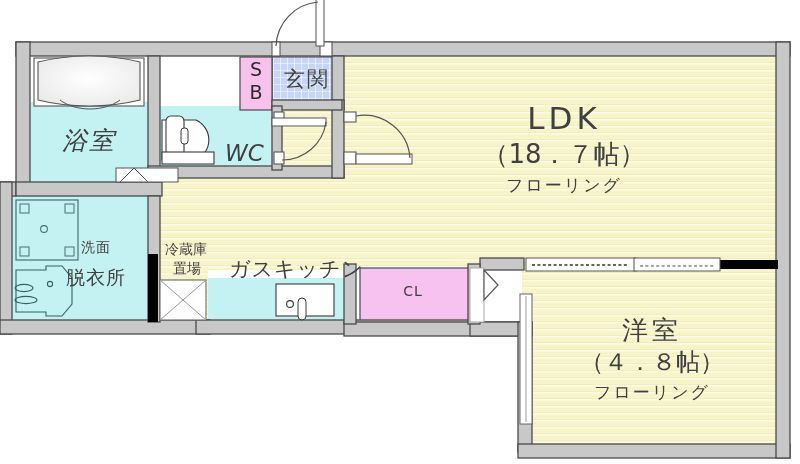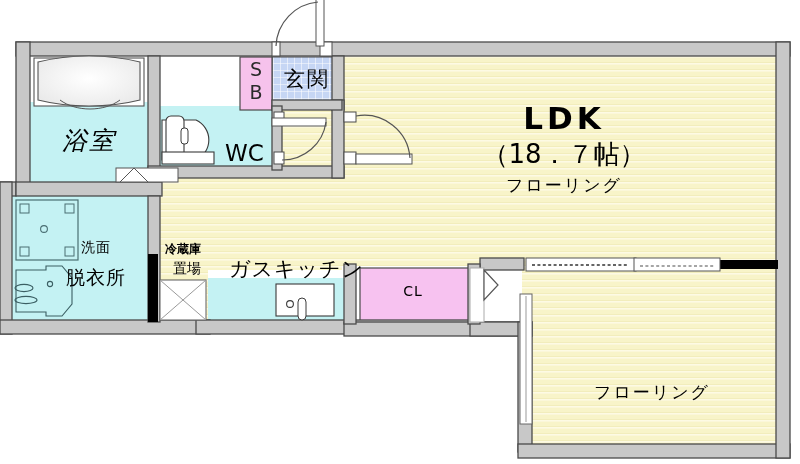--- a/index.html
+++ b/index.html
@@ -7,7 +7,7 @@
        font-family:"Liberation Sans","DejaVu Sans",sans-serif;}
   #stage{position:relative;width:800px;height:464px;background:#ffffff;}
   #stage svg{position:absolute;left:0;top:0;}
-  .lbl{position:absolute;color:#000000;white-space:nowrap;
+  .lbl{position:absolute;color:#404040;white-space:nowrap;
        font-family:"DejaVu Sans","Liberation Sans",sans-serif;}
   .lbl-c{transform:translateX(-50%);text-align:center;}
 </style>

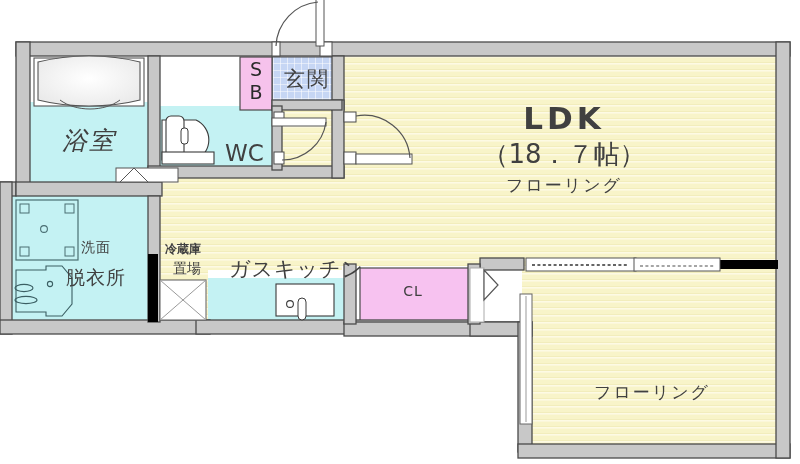--- a/index.html
+++ b/index.html
@@ -222,7 +222,7 @@
     </g>
   </svg>
 
-  <div class="lbl lbl-c" style="left:564px;top:100px;font-size:31px;letter-spacing:4px;font-weight:bold;">LDK</div>
+  <div class="lbl lbl-c" style="left:564px;top:100px;font-size:31px;letter-spacing:4px;">LDK</div>
   <div class="lbl lbl-c" style="left:564px;top:137px;font-size:26px;">（18．７帖）</div>
   <div class="lbl lbl-c" style="left:564px;top:174px;font-size:17px;letter-spacing:2px;">フローリング</div>
 

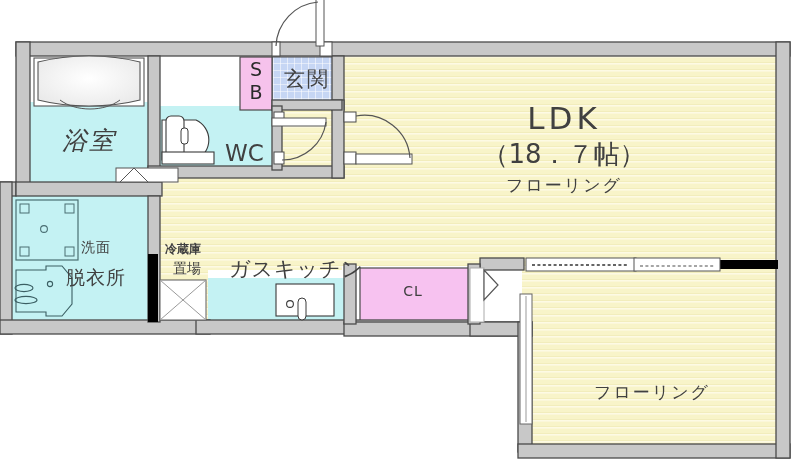--- a/index.html
+++ b/index.html
@@ -233,7 +233,7 @@
   <div class="lbl lbl-c" style="left:96px;top:239px;font-size:14px;letter-spacing:1px;">洗面</div>
   <div class="lbl lbl-c" style="left:96px;top:265px;font-size:19px;letter-spacing:1px;">脱衣所</div>
 
-  <div class="lbl" style="left:225px;top:140px;font-size:23px;">WC</div>
+  <div class="lbl" style="left:225px;top:140px;font-size:23px;font-style:italic;">WC</div>
 
   <div class="lbl lbl-c" style="left:307px;top:65px;font-size:21px;letter-spacing:2px;">玄関</div>
 

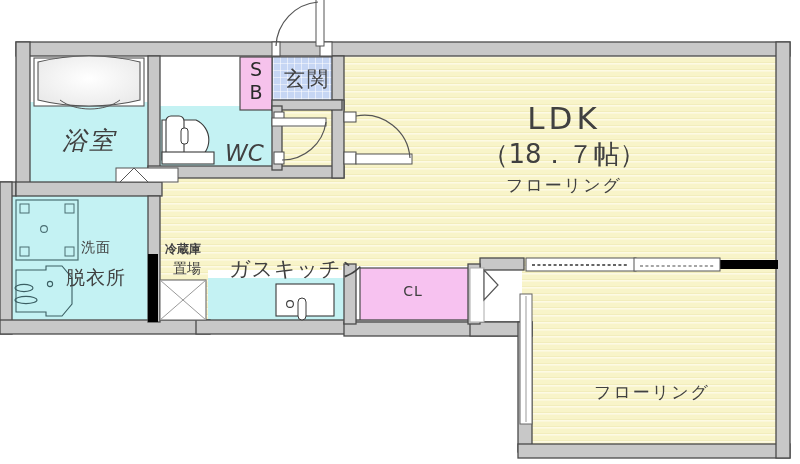--- a/index.html
+++ b/index.html
@@ -244,7 +244,7 @@
 
   <div class="lbl" style="left:229px;top:255px;font-size:21px;letter-spacing:1px;">ガスキッチン</div>
 
-  <div class="lbl" style="left:165px;top:241px;font-size:12px;font-weight:bold;">冷蔵庫</div>
+  <div class="lbl" style="left:165px;top:241px;font-size:14px;">冷蔵庫</div>
   <div class="lbl" style="left:173px;top:260px;font-size:14px;">置場</div>
 
 </div>

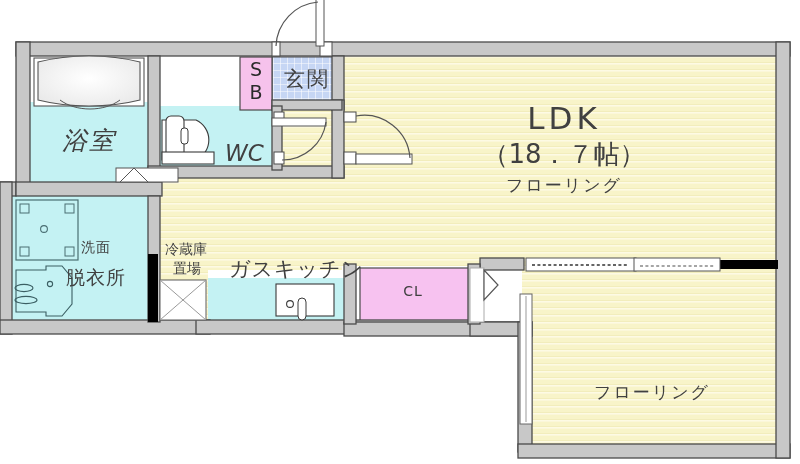--- a/index.html
+++ b/index.html
@@ -226,6 +226,7 @@
   <div class="lbl lbl-c" style="left:564px;top:137px;font-size:26px;">（18．７帖）</div>
   <div class="lbl lbl-c" style="left:564px;top:174px;font-size:17px;letter-spacing:2px;">フローリング</div>
 
+  <div class="lbl lbl-c" style="left:652px;top:313px;font-size:26px;letter-spacing:4px;">洋室</div>
   <div class="lbl lbl-c" style="left:652px;top:381px;font-size:17px;letter-spacing:2px;">フローリング</div>
 
   <div class="lbl lbl-c" style="left:89px;top:124px;font-size:25px;letter-spacing:2px;font-style:italic;">浴室</div>

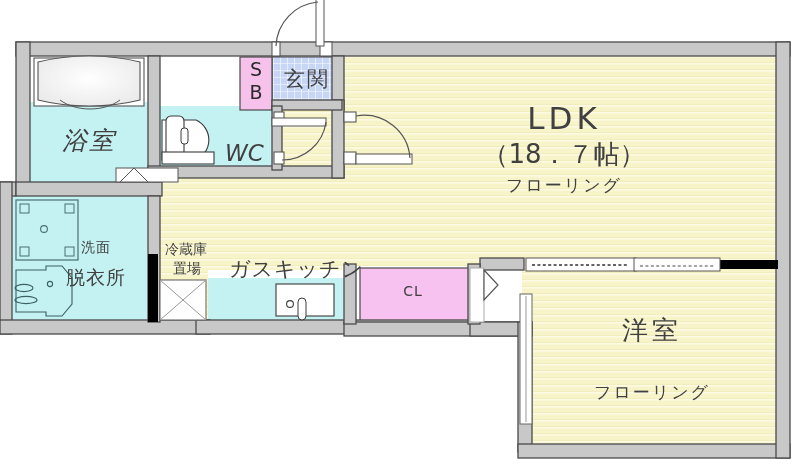--- a/index.html
+++ b/index.html
@@ -227,6 +227,7 @@
   <div class="lbl lbl-c" style="left:564px;top:174px;font-size:17px;letter-spacing:2px;">フローリング</div>
 
   <div class="lbl lbl-c" style="left:652px;top:313px;font-size:26px;letter-spacing:4px;">洋室</div>
+  <div class="lbl lbl-c" style="left:652px;top:346px;font-size:24px;">（４．８帖）</div>
   <div class="lbl lbl-c" style="left:652px;top:381px;font-size:17px;letter-spacing:2px;">フローリング</div>
 
   <div class="lbl lbl-c" style="left:89px;top:124px;font-size:25px;letter-spacing:2px;font-style:italic;">浴室</div>

